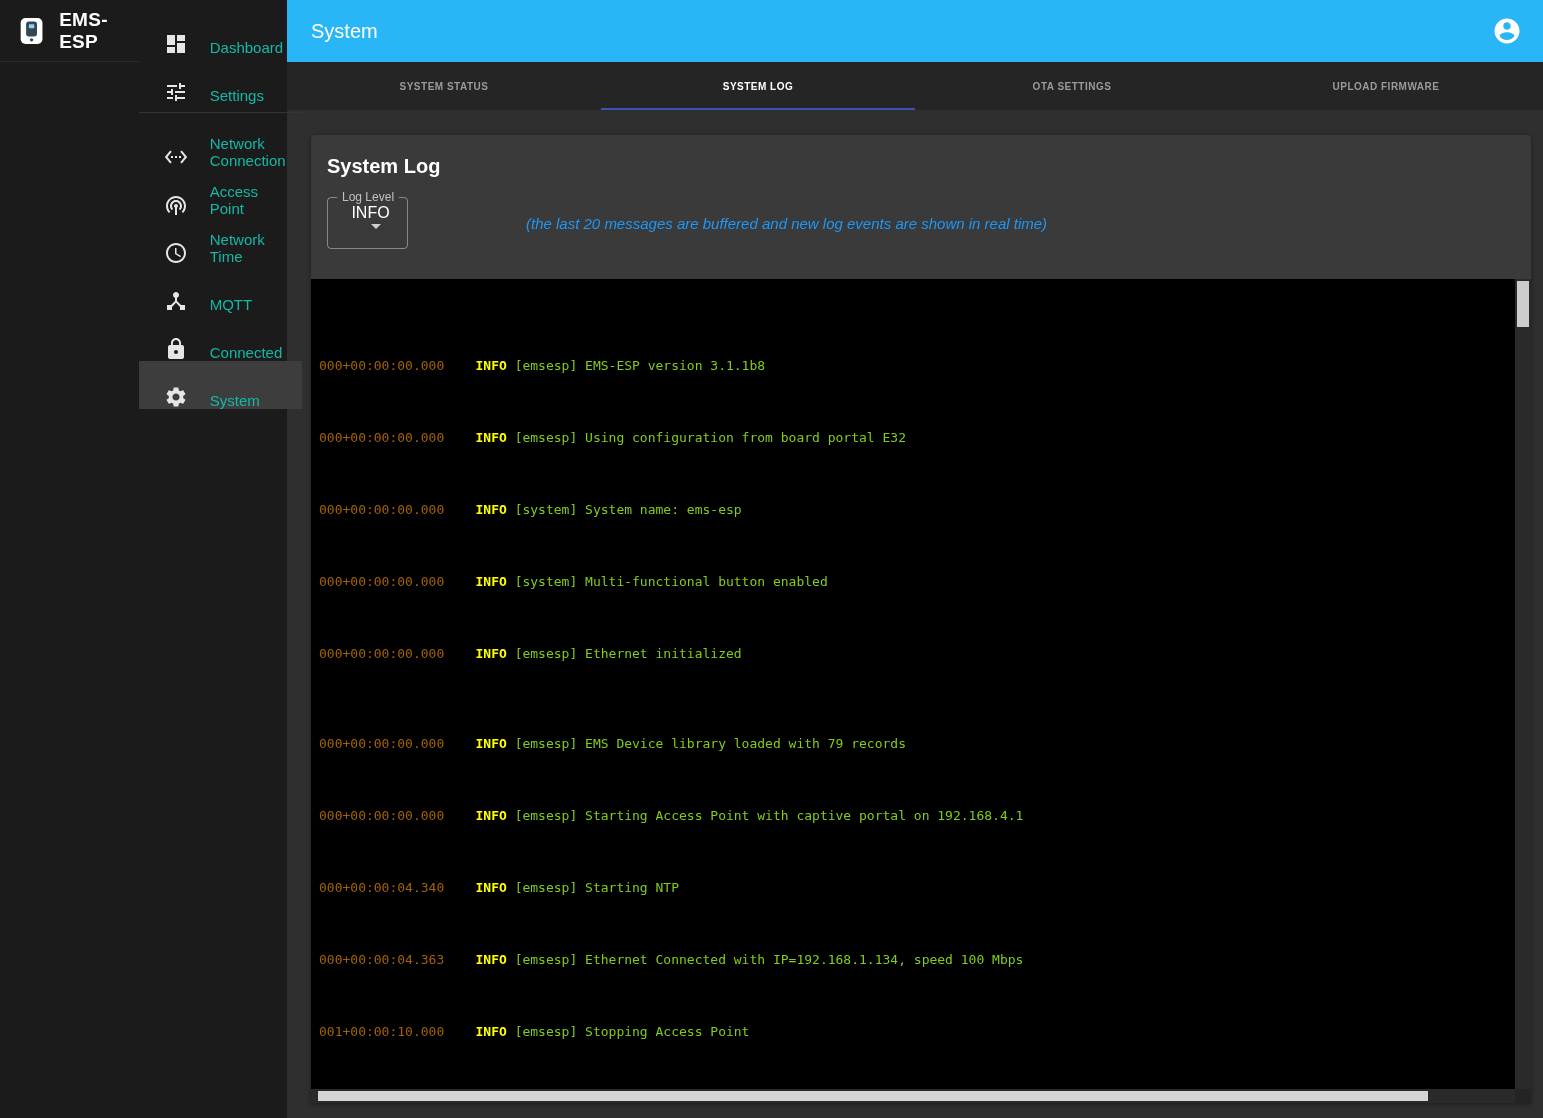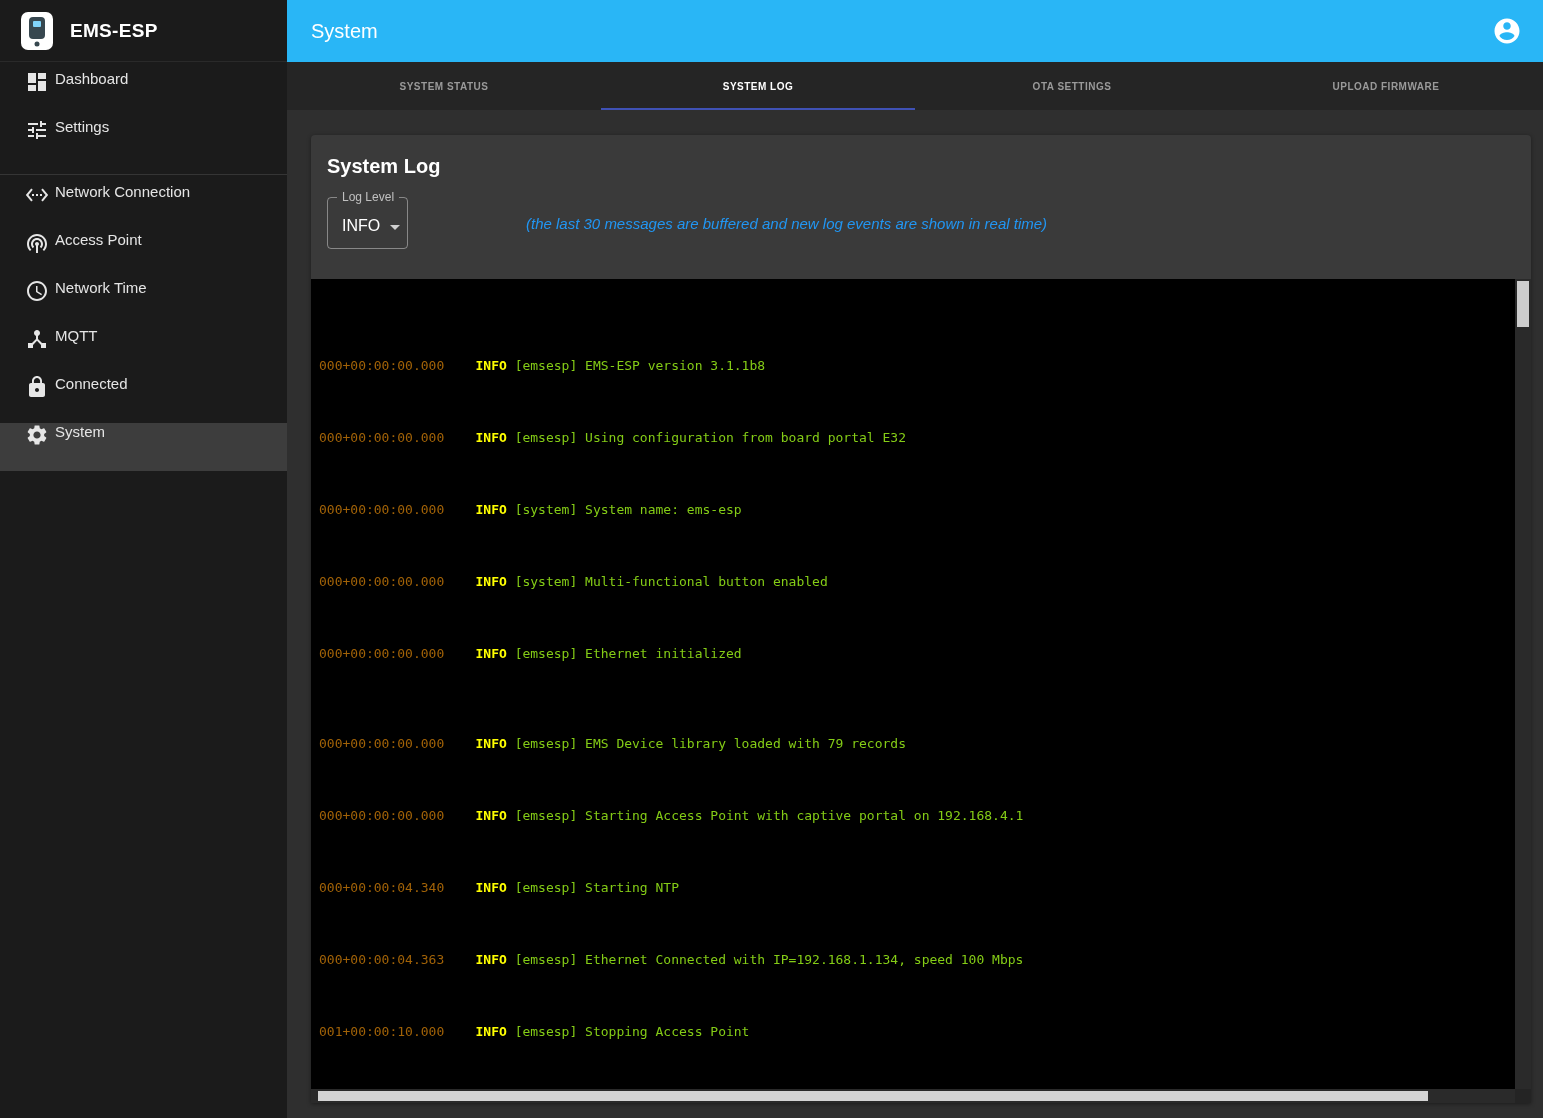--- a/index.html
+++ b/index.html
@@ -14,7 +14,7 @@
   .sidebar {
     width: 287px; flex: 0 0 287px;
     background: var(--sidebar-bg, #1b1b1b);
-    display: flex; flex-direction: column;
+    display: flex; flex-direction: row;
   }
   .sidebar-header {
     height: 62px; display:flex; align-items:center; gap:16px;

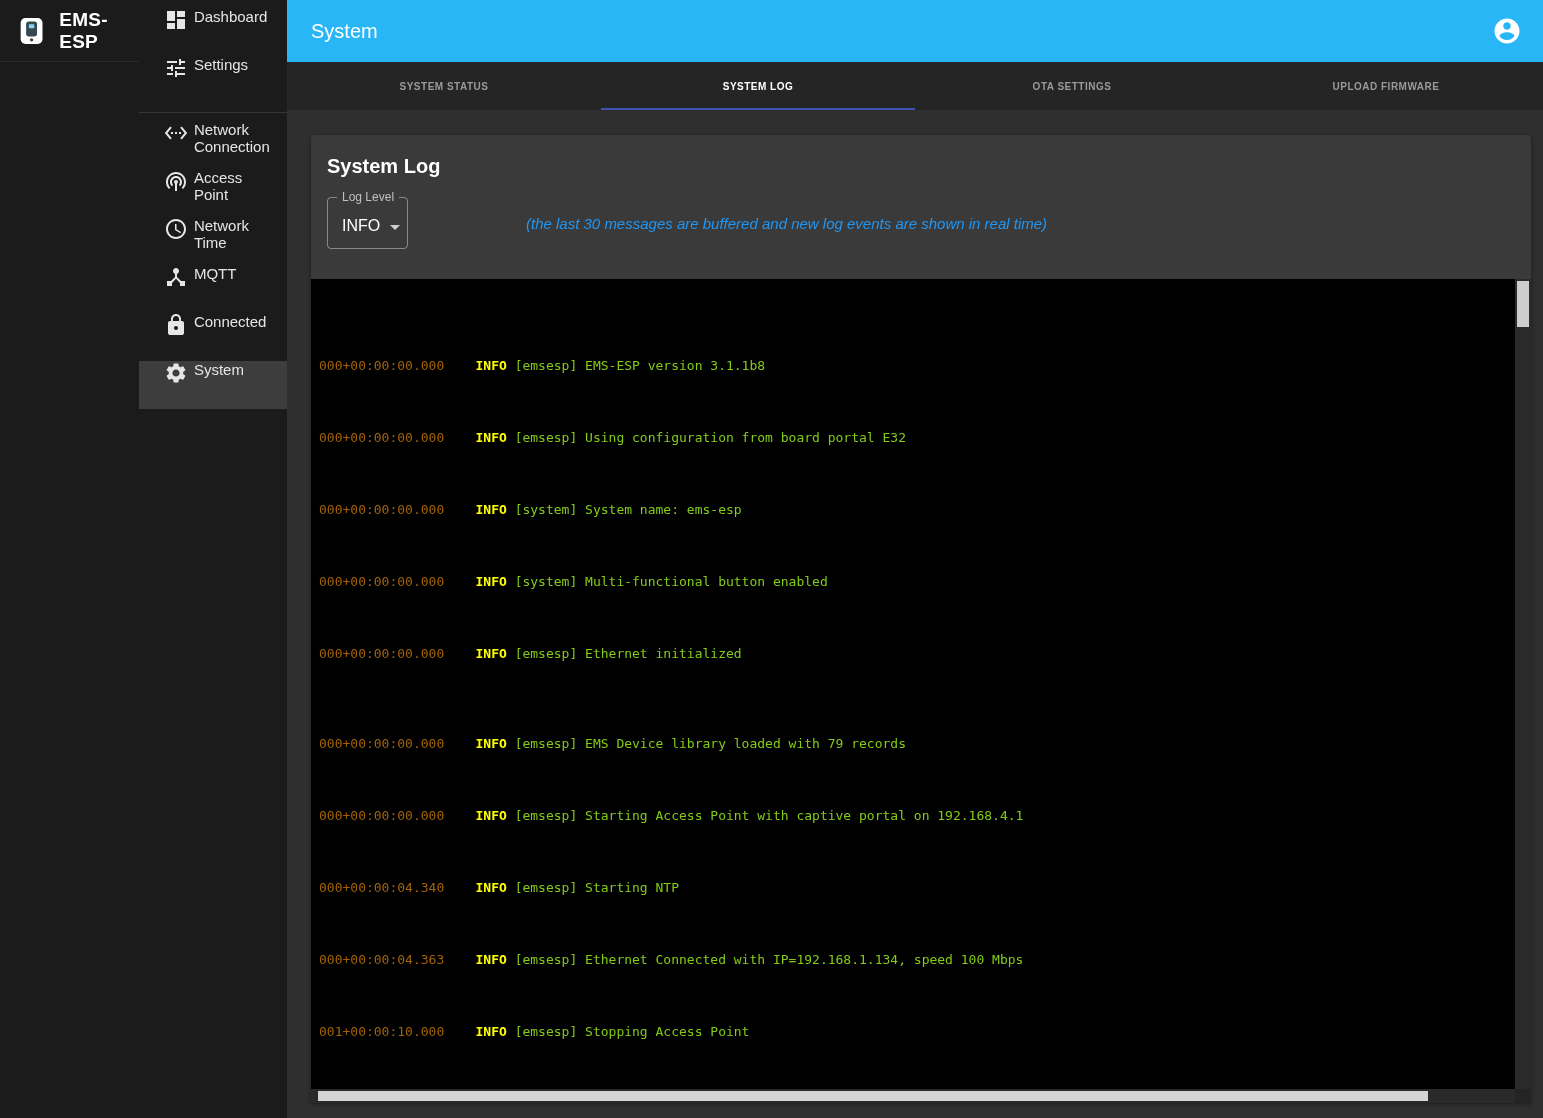--- a/index.html
+++ b/index.html
@@ -23,8 +23,8 @@
   .app-title { font-size: 19px; font-weight: bold; letter-spacing: .3px; color:#fff; }
   .nav { padding-top: 8px; }
   .nav-item {
-    height: 48px; display:flex; align-items:flex-start; gap:6px;
-    padding: 0 16px 0 25px; cursor:pointer; color:#e5e5e5;
+    height: 48px; display:flex; align-items:flex-end; gap:22px;
+    padding: 0 16px 0 25px; cursor:pointer; color:#14b8a6;
   }
   .nav-item.selected { background: var(--selected-item, #3d3d3d); }
   .nav-item .label { font-size: 15px; }

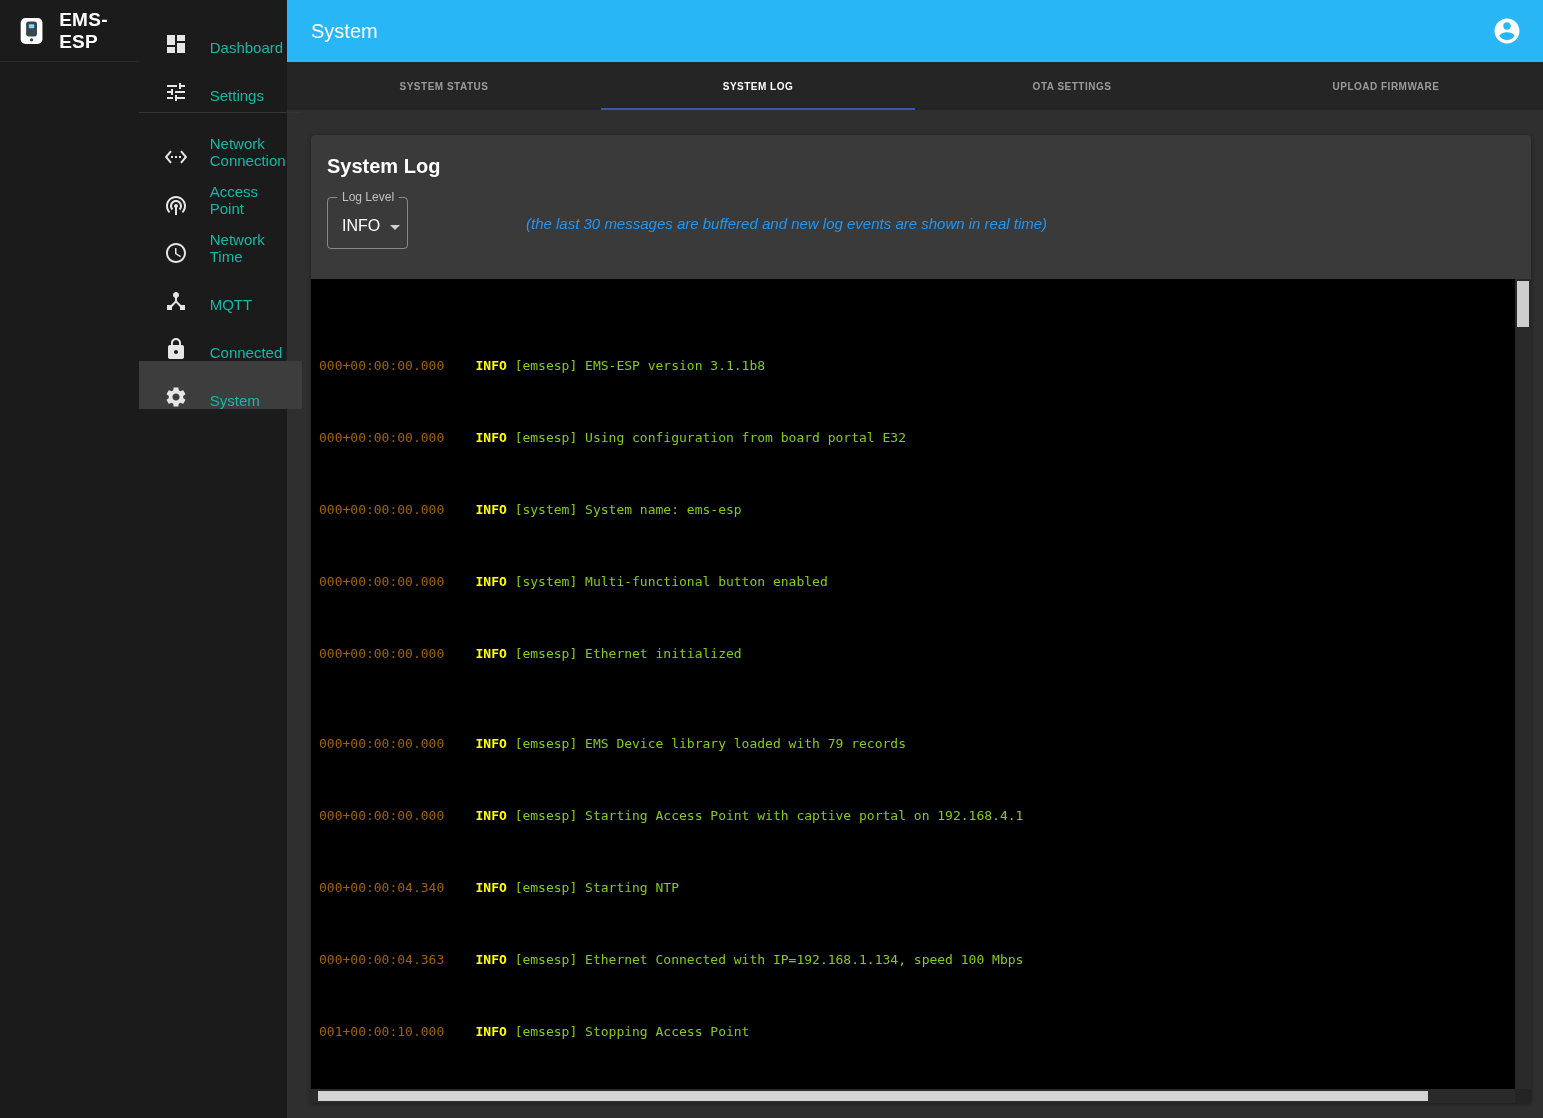--- a/index.html
+++ b/index.html
@@ -68,7 +68,7 @@
   .select {
     position:relative; width:81px; height:52px;
     border:1px solid rgba(255,255,255,.4); border-radius:4px;
-    display:flex; align-items:center; padding: 6px 8px 0 14px; cursor:pointer;
+    display:flex; align-items:center; padding: 6px 8px 0 14px; cursor:pointer;flex-direction:column;
   }
   .select-label {
     position:absolute; top:-8px; left:9px; padding:0 5px;

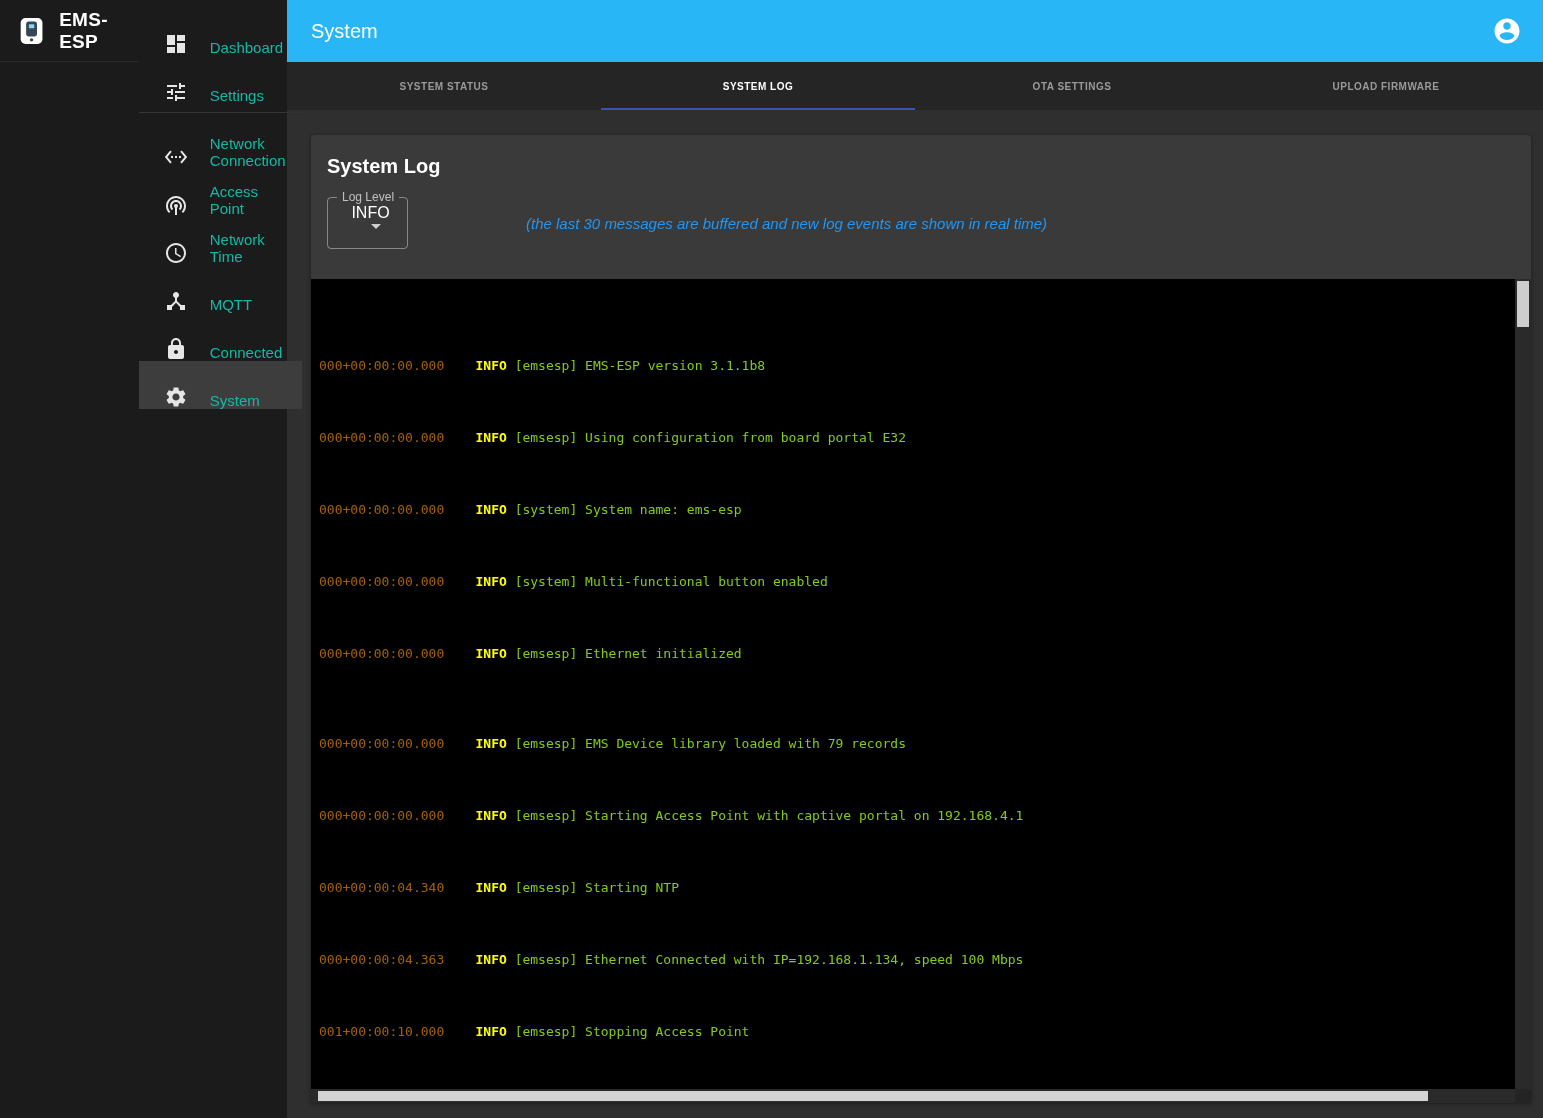--- a/index.html
+++ b/index.html
@@ -204,7 +204,7 @@
             <span class="select-value">INFO</span>
             <span class="select-caret"></span>
           </div>
-          <div class="note">(the last 30 messages are buffered and new log events are shown in real time)</div>
+          <div class="note">(the last 20 messages are buffered and new log events are shown in real time)</div>
         </div>
       </div>
 

